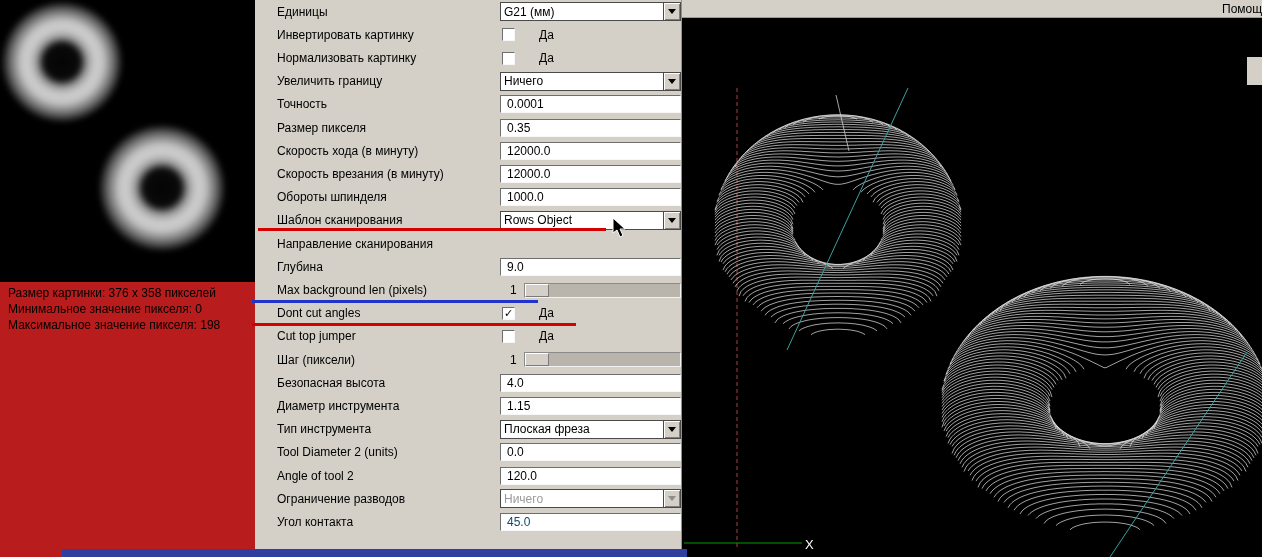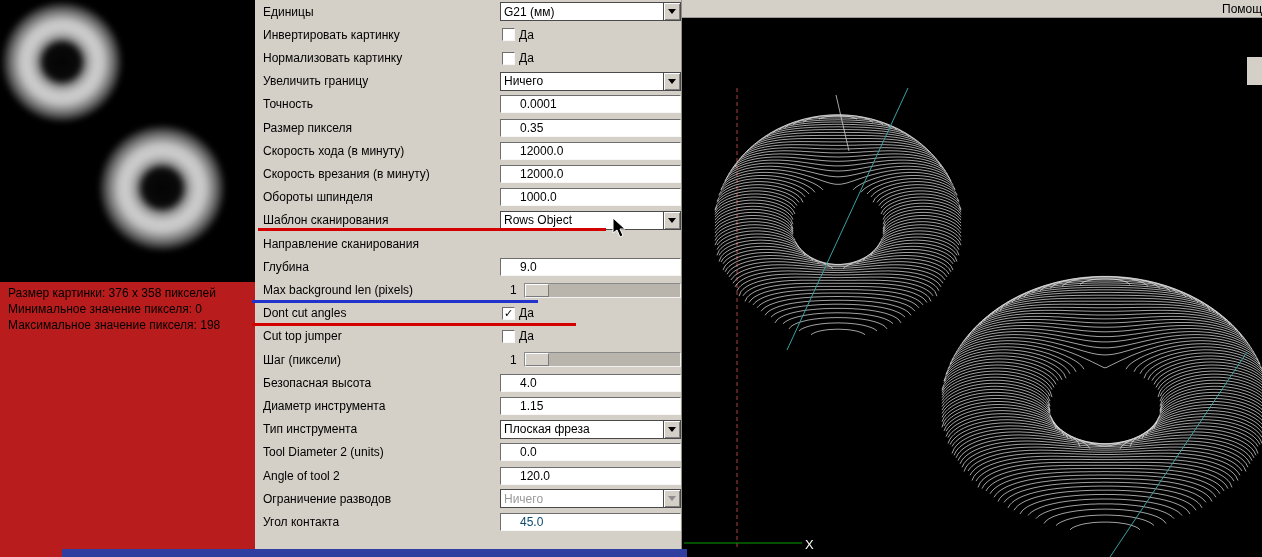--- a/index.html
+++ b/index.html
@@ -22,7 +22,7 @@
   #form-panel{position:absolute;left:255px;top:0;width:427px;height:557px;background:#d4d0c8;
               border-right:1px solid #979289;box-sizing:border-box;}
   .form-row{position:relative;height:23.21px;}
-  .row-label{position:absolute;left:8px;top:50%;transform:translateY(-50%);
+  .row-label{position:absolute;left:22px;top:50%;transform:translateY(-50%);
              font-size:12px;color:#000;white-space:nowrap;}
   .row-control{position:absolute;left:245px;top:50%;transform:translateY(-50%);
                width:181px;height:22px;display:flex;align-items:center;}

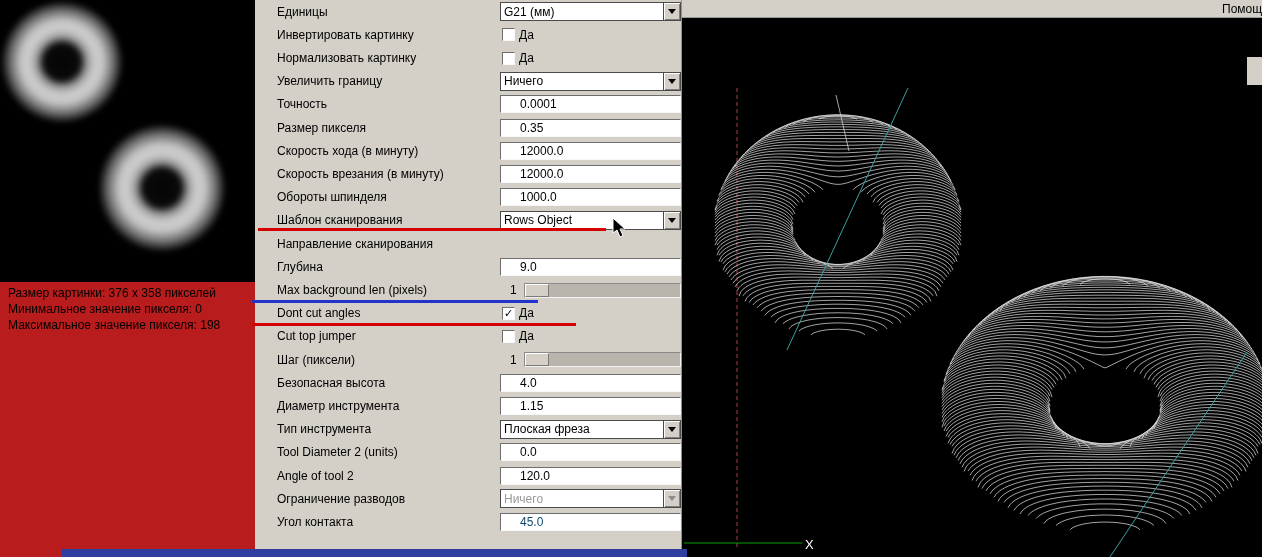--- a/index.html
+++ b/index.html
@@ -46,7 +46,7 @@
   .checkbox{width:11px;height:11px;margin-left:2px;background:#fff;border:1px solid;
             border-color:#6e6e6e #f7f7f7 #f7f7f7 #6e6e6e;box-sizing:content-box;
             font-size:11px;line-height:11px;text-align:center;color:#000;}
-  .cb-label{font-size:12px;color:#000;margin-left:4px;}
+  .cb-label{font-size:12px;color:#000;margin-left:24px;}
 
   .slider-value{font-size:12px;color:#000;padding-left:10px;width:14px;}
   .slider-track{flex:1;height:15px;background:#b9b5ad;border:1px solid;

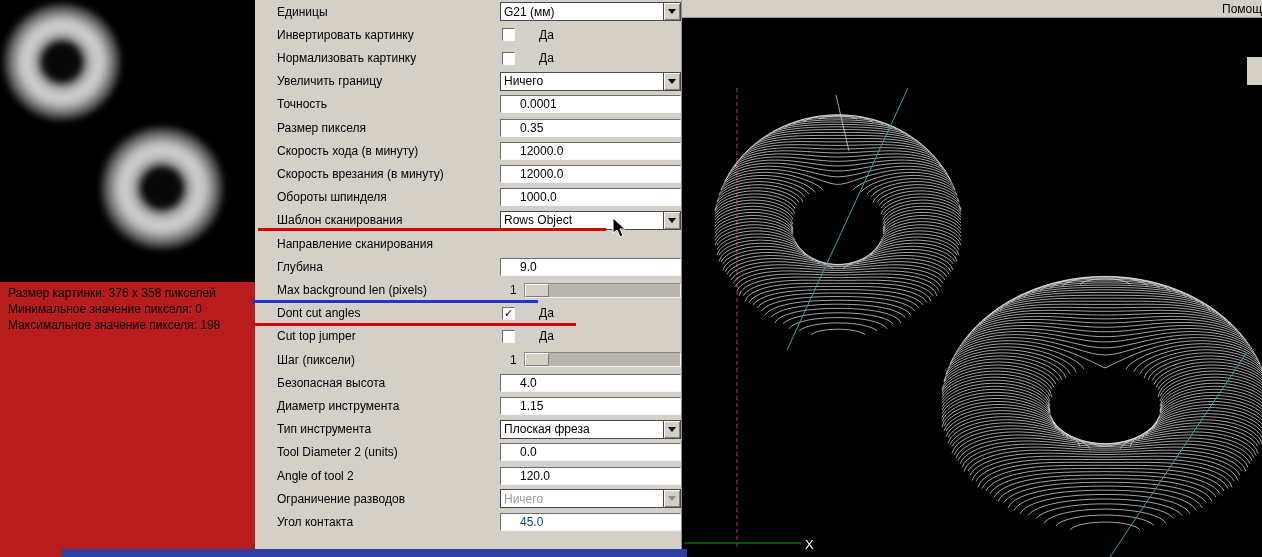--- a/index.html
+++ b/index.html
@@ -29,7 +29,7 @@
 
   .text-input{flex:1;height:18px;background:#fff;border:1px solid;
               border-color:#6e6e6e #f7f7f7 #f7f7f7 #6e6e6e;box-sizing:border-box;
-              font-size:12px;line-height:16px;padding-left:19px;color:#000;white-space:nowrap;overflow:hidden;}
+              font-size:12px;line-height:16px;padding-left:6px;color:#000;white-space:nowrap;overflow:hidden;}
   .text-input.disabled{color:#0c4a6e;}
 
   .combo{flex:1;height:19px;background:#fff;border:1px solid #4a4a4a;box-sizing:border-box;

